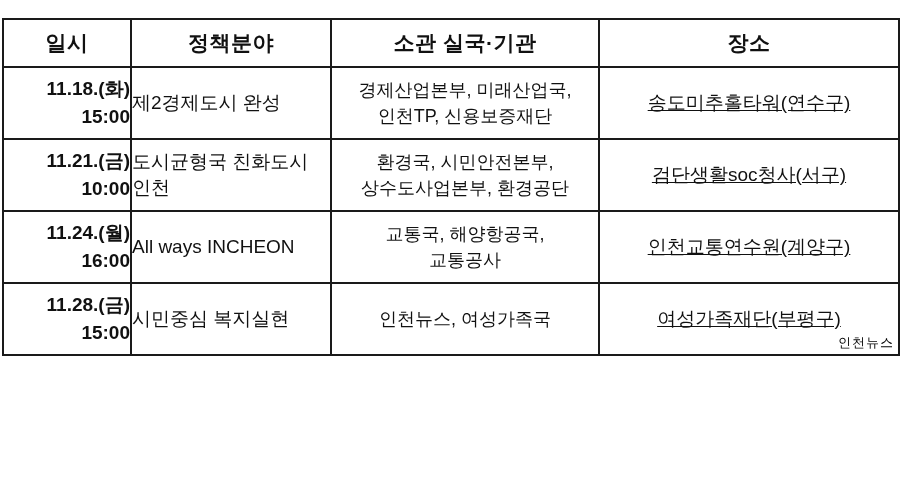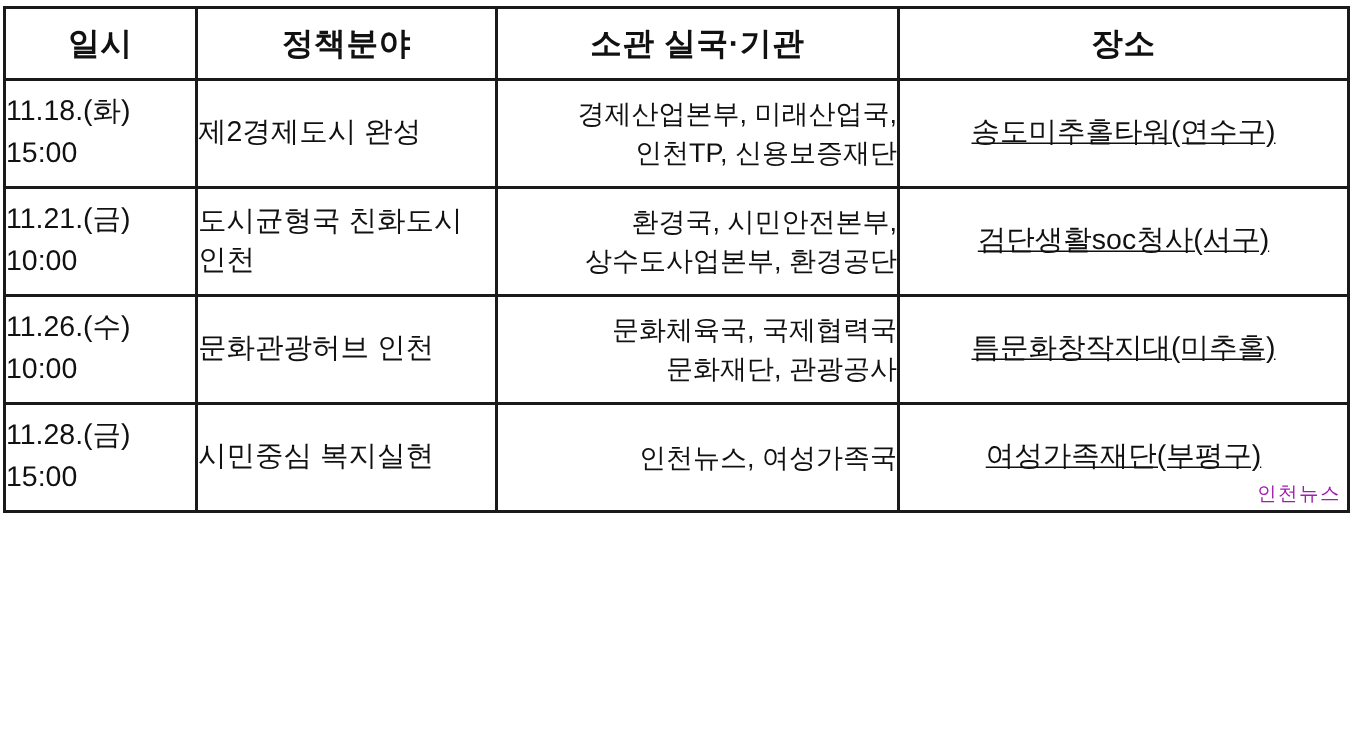--- a/index.html
+++ b/index.html
@@ -23,7 +23,7 @@
   table.schedule {
     border-collapse: collapse;
     width: 896px;
-    margin: 4px 0 0 2px;
+    margin: 18px 0 0 2px;
     table-layout: fixed;
     padding-left: 44px;
   }

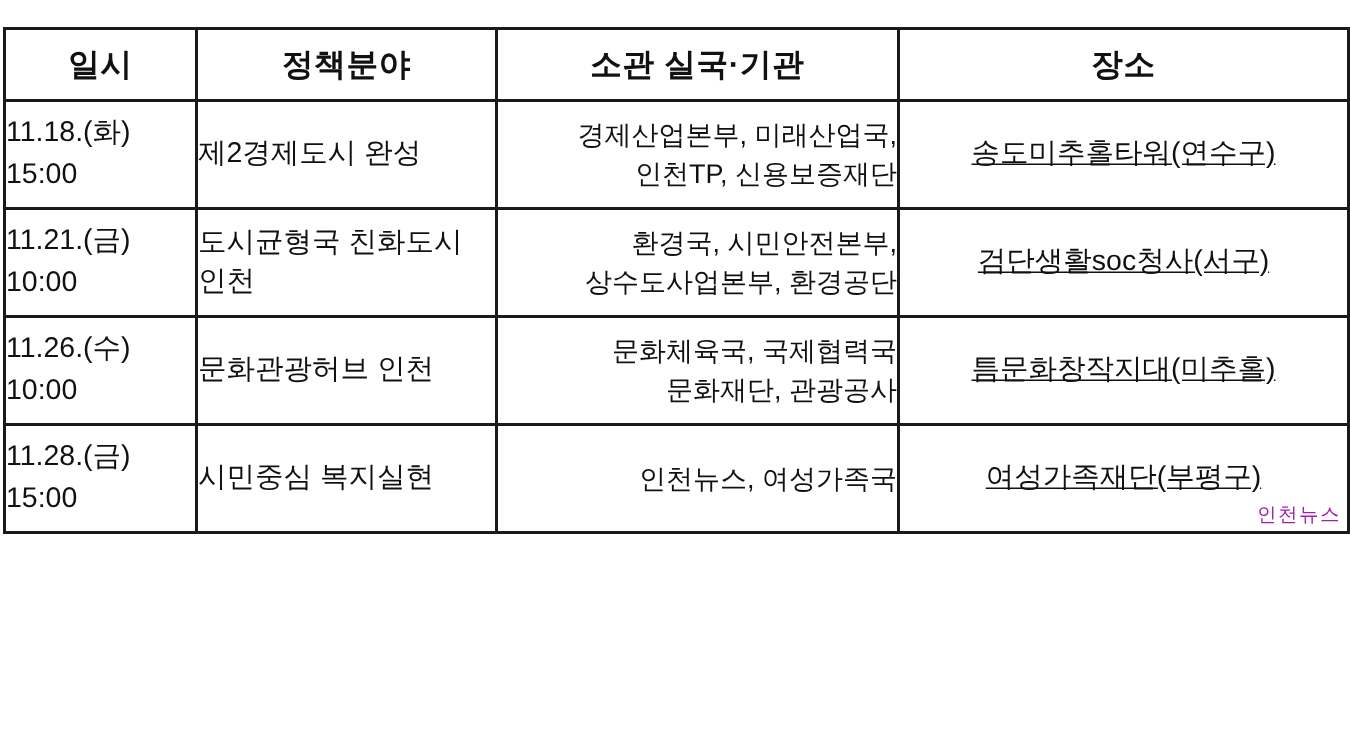--- a/index.html
+++ b/index.html
@@ -47,10 +47,11 @@
   tbody tr { height: 72px; }
 
   td.date {
-    text-align: left;
+    text-align: right;
     font-size: 19px;
     line-height: 1.45;
     white-space: pre-line;
+    font-weight: bold;
   }
   td.field {
     text-align: left;

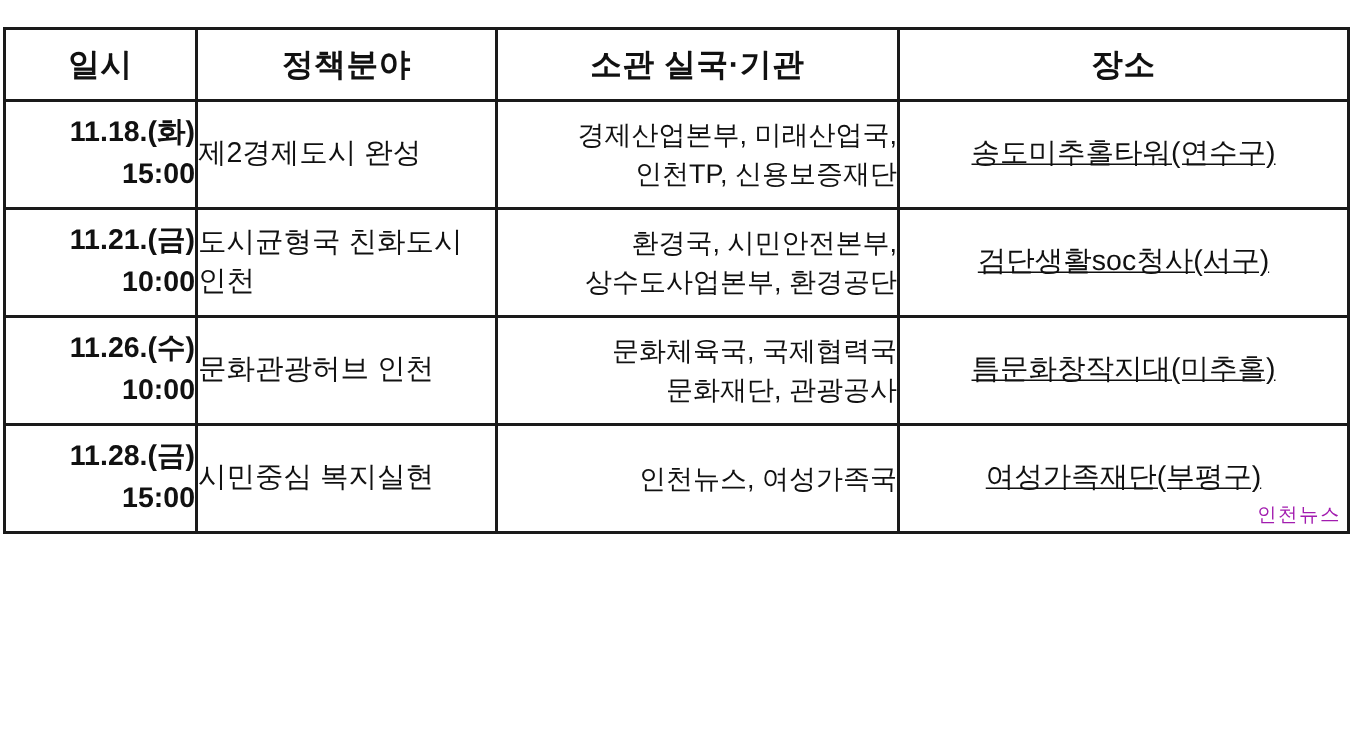--- a/index.html
+++ b/index.html
@@ -60,7 +60,7 @@
     padding: 0 6px;
   }
   td.dept {
-    text-align: right;
+    text-align: center;
     font-size: 18px;
     line-height: 1.45;
     padding: 0 8px 0 10px;

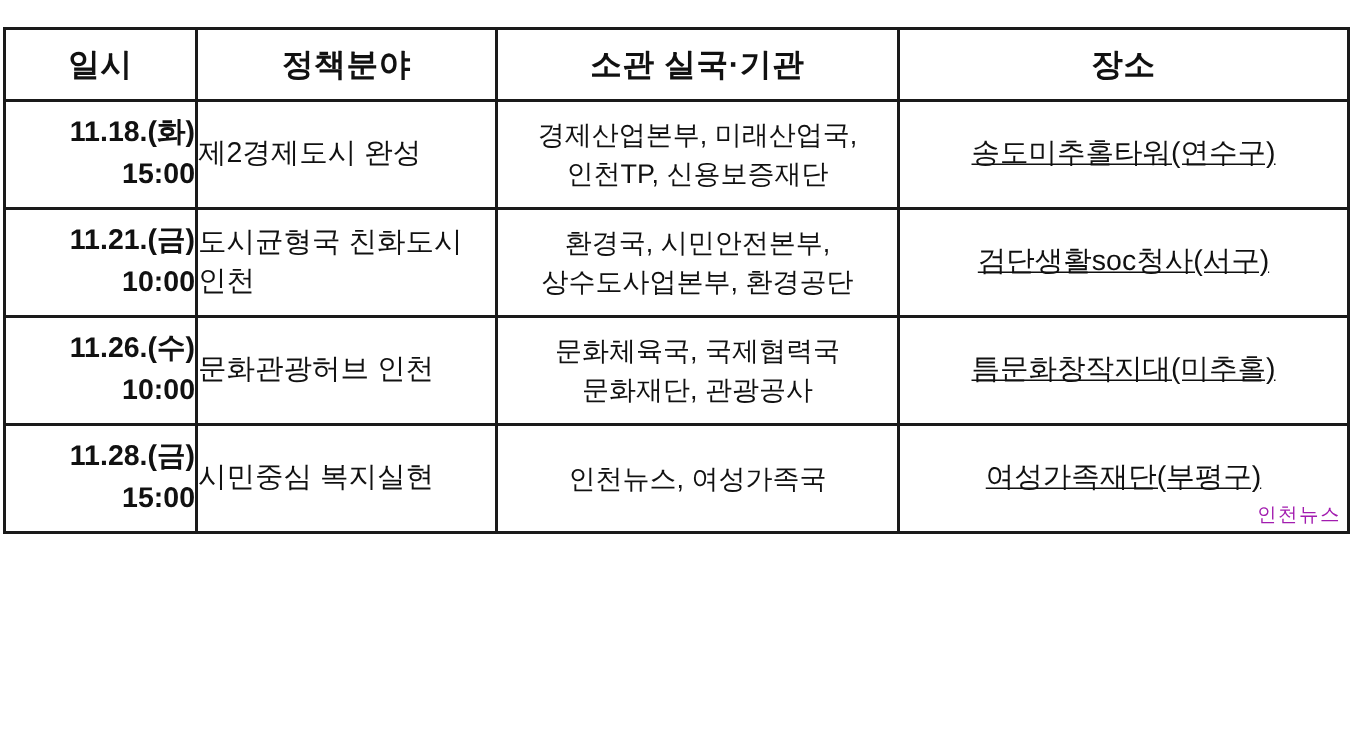--- a/index.html
+++ b/index.html
@@ -121,6 +121,14 @@
         <td class="place">검단생활soc청사(서구)</td>
       </tr>
       <tr>
+        <td class="date">11.24.(월)
+16:00</td>
+        <td class="field">All ways INCHEON</td>
+        <td class="dept">교통국, 해양항공국,
+교통공사</td>
+        <td class="place">인천교통연수원(계양구)</td>
+      </tr>
+      <tr>
         <td class="date">11.26.(수)
 10:00</td>
         <td class="field">문화관광허브 인천</td>

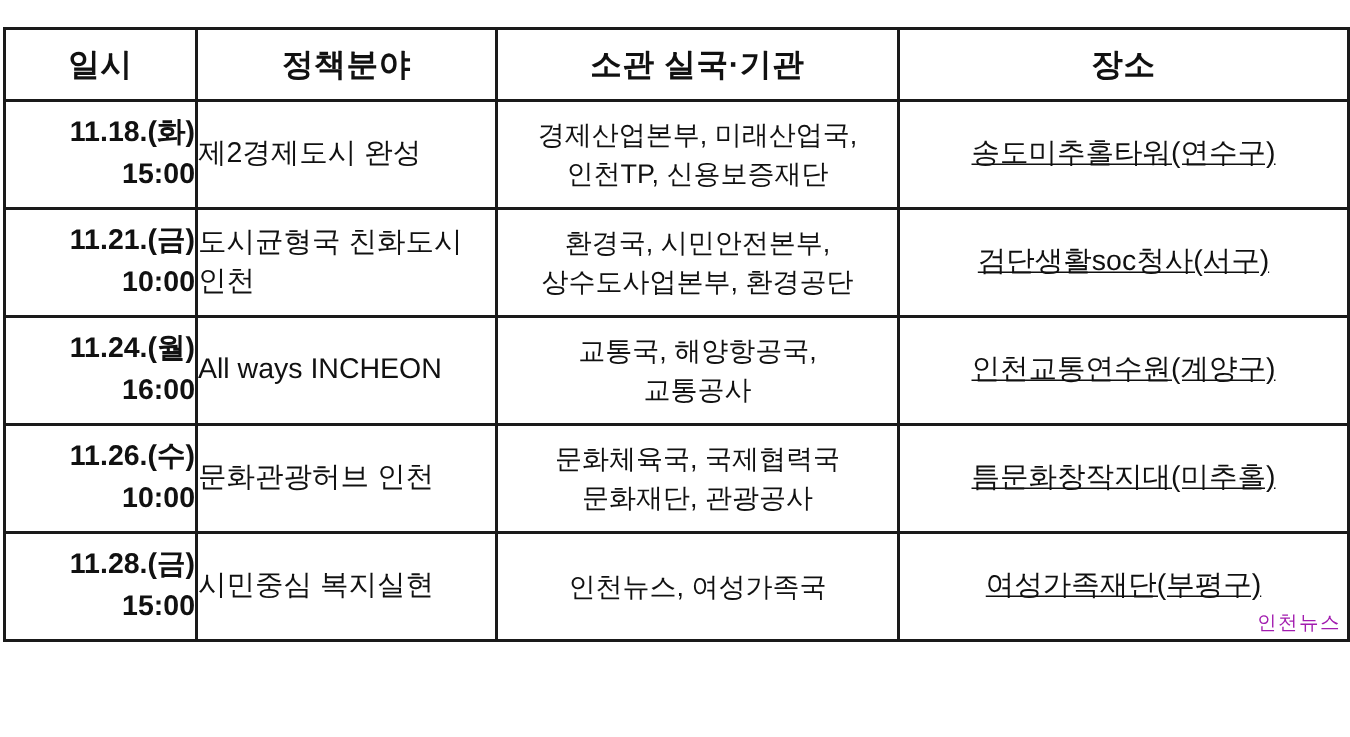--- a/index.html
+++ b/index.html
@@ -129,14 +129,6 @@
         <td class="place">인천교통연수원(계양구)</td>
       </tr>
       <tr>
-        <td class="date">11.26.(수)
-10:00</td>
-        <td class="field">문화관광허브 인천</td>
-        <td class="dept">문화체육국, 국제협력국
-문화재단, 관광공사</td>
-        <td class="place">틈문화창작지대(미추홀)</td>
-      </tr>
-      <tr>
         <td class="date">11.28.(금)
 15:00</td>
         <td class="field">시민중심 복지실현</td>

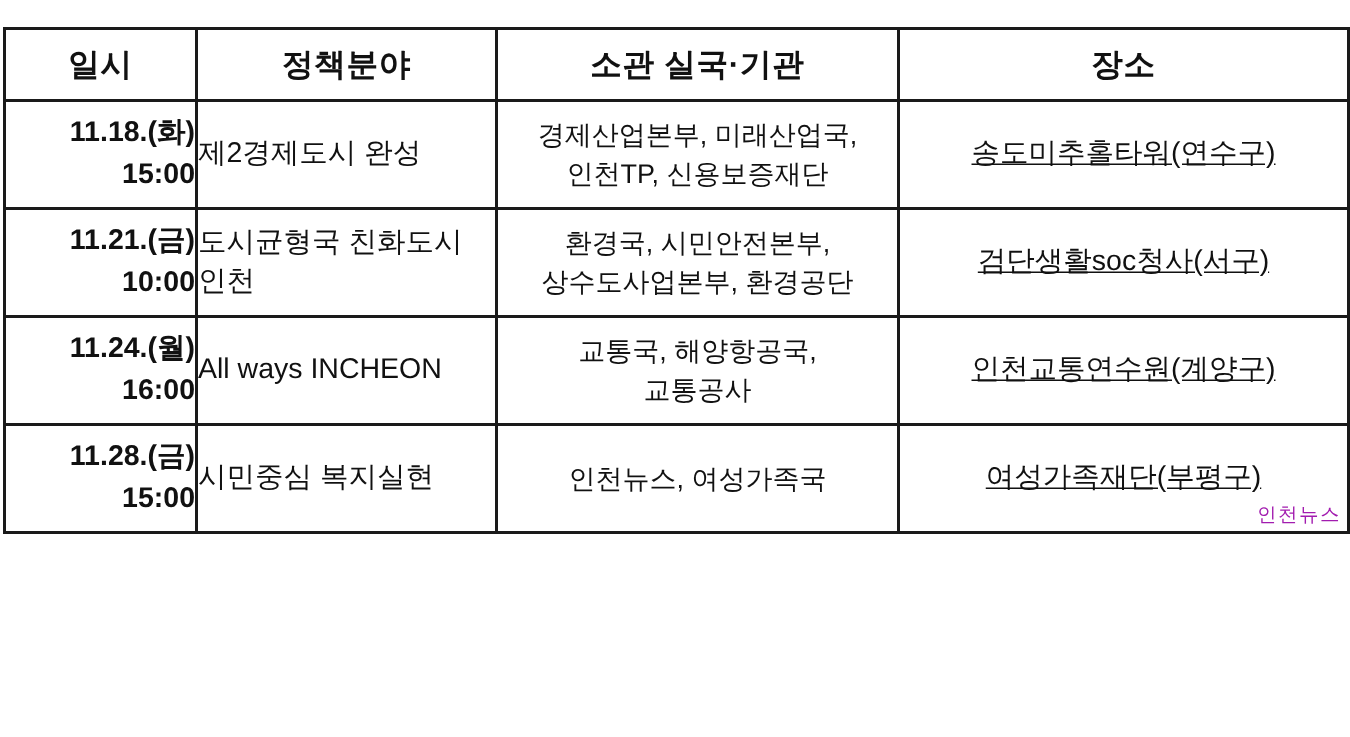--- a/index.html
+++ b/index.html
@@ -79,7 +79,7 @@
     right: 4px;
     bottom: 2px;
     font-size: 13px;
-    color: #a21caf;
+    color: #000000;
     letter-spacing: 1px;
     pointer-events: none;
   }

